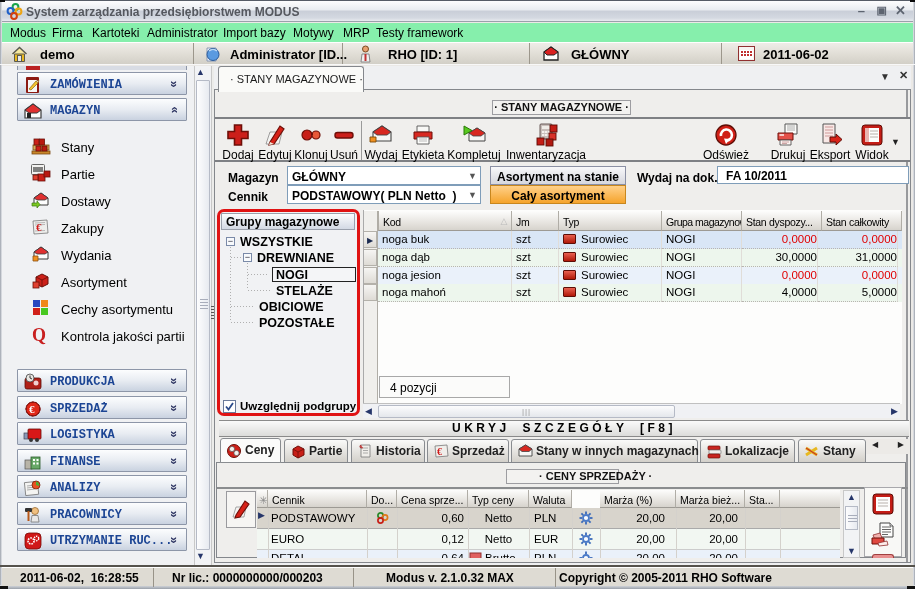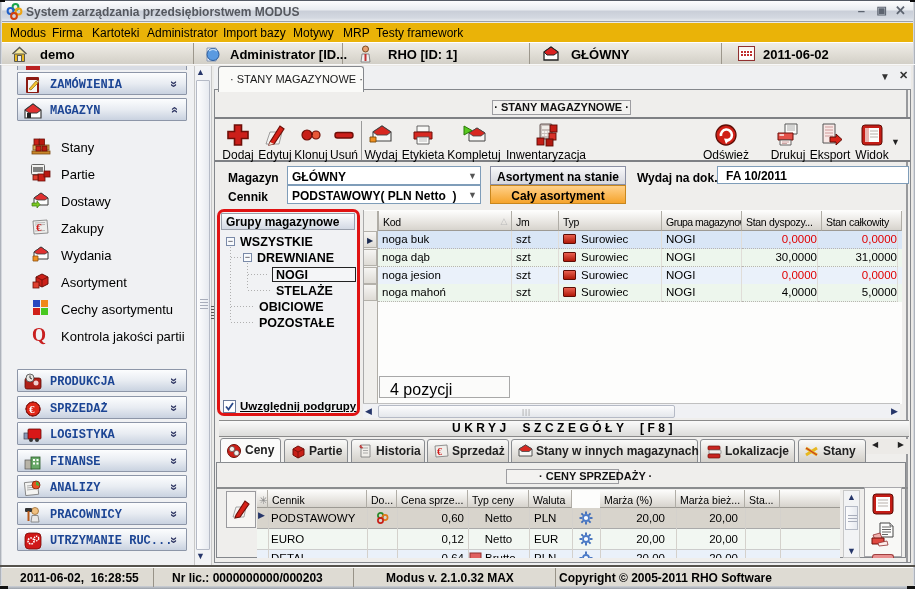--- a/index.html
+++ b/index.html
@@ -15,7 +15,7 @@
 .winbtn { position:absolute; top:2px; font-size:13px; font-weight:bold; color:#5d6470; }
 
 
-.menubar { position:absolute; left:2px; top:23px; width:911px; height:19px; background:#eab308; font-size:12px; color:#000; }
+.menubar { position:absolute; left:2px; top:23px; width:911px; height:19px; background:#86efac; font-size:12px; color:#000; }
 .menubar span { position:absolute; top:3px; }
 
 

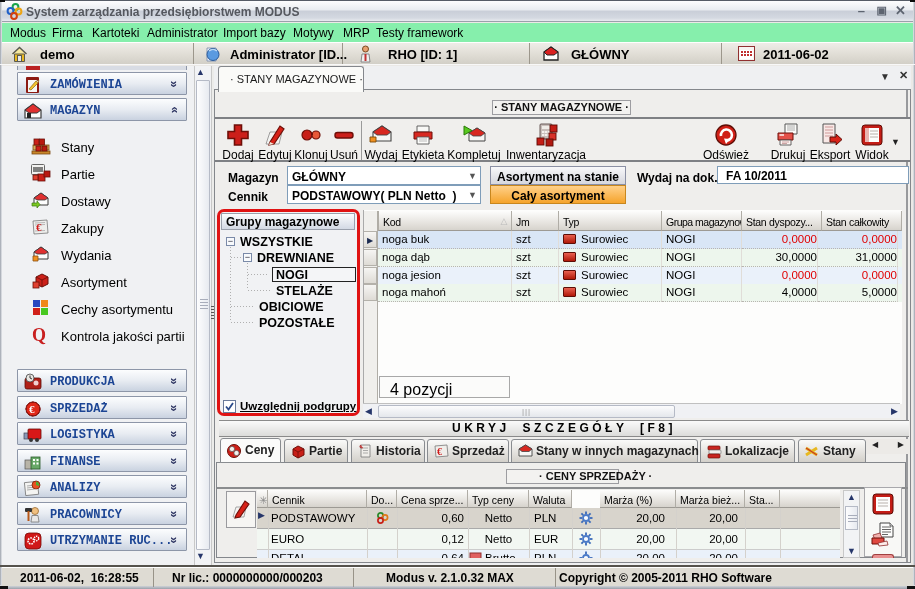--- a/index.html
+++ b/index.html
@@ -76,7 +76,7 @@
 .num { text-align:right; }
 .red { color:#e00000; }
 .sur { display:inline-block; width:13px; height:10px; margin-right:5px; background:linear-gradient(#e86050,#b01808); border:1px solid #5e0d06; border-radius:1px; vertical-align:-1px; }
-.pozbox { position:absolute; left:15px; top:166px; width:131px; height:22px; background:#fbfbfa; border:1px solid #a8a8a8; font-size:16px; padding:4px 0 0 10px;}
+.pozbox { position:absolute; left:15px; top:166px; width:131px; height:22px; background:#fbfbfa; border:1px solid #a8a8a8; font-size:12px; padding:4px 0 0 10px;}
 .hscroll { position:absolute; left:148px; top:313px; width:537px; height:15px; background:#f0f1f4; border-top:1px solid #c0c0c0;}
 .hthumb { position:absolute; left:15px; top:1px; width:297px; height:13px; background:linear-gradient(#fcfcfd,#e4e7ec); border:1px solid #b5bac6; border-radius:2px;}
 .ukryj { position:absolute; left:4px; top:330px; width:690px; height:17px; background:linear-gradient(#fafafa,#dcdcda); border-top:1px solid #8a8a8a; border-bottom:1px solid #8a8a8a; text-align:center; font-size:12px; font-weight:bold; letter-spacing:3.5px; word-spacing:6px; color:#000;}

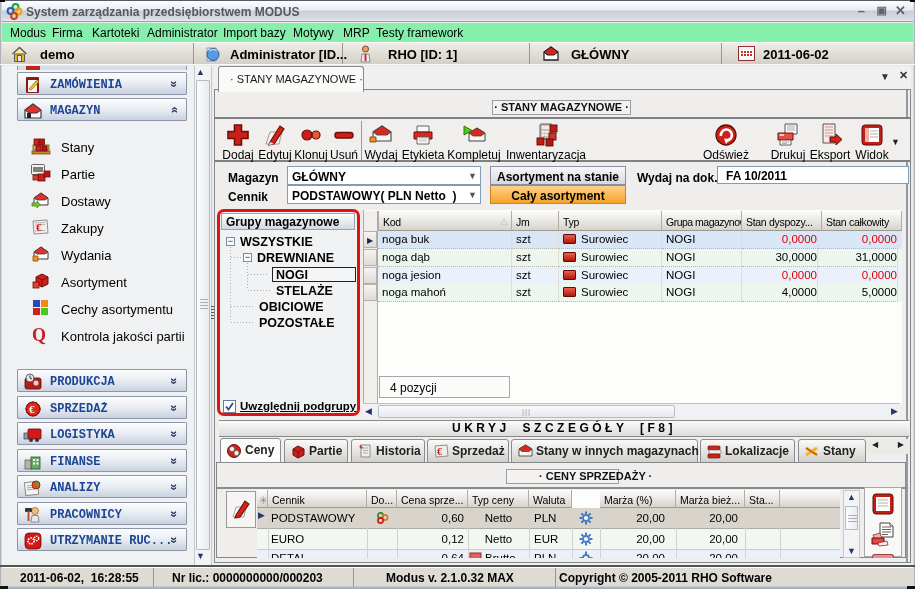--- a/index.html
+++ b/index.html
@@ -504,7 +504,7 @@
               <rect x="0.5" y="0.5" width="12" height="12" fill="#fff" stroke="#6a7a9a"></rect>
               <path d="M3 6.5 L5.5 9.5 L10 3" fill="none" stroke="#2a4a8a" stroke-width="1.8"></path>
             </svg>
-        <div style="position:absolute;left:17px;top:0px;text-decoration:underline;">Uwzględnij podgrupy</div>
+        <div style="position:absolute;left:17px;top:0px;">Uwzględnij podgrupy</div>
       </div>
     </div>
 

